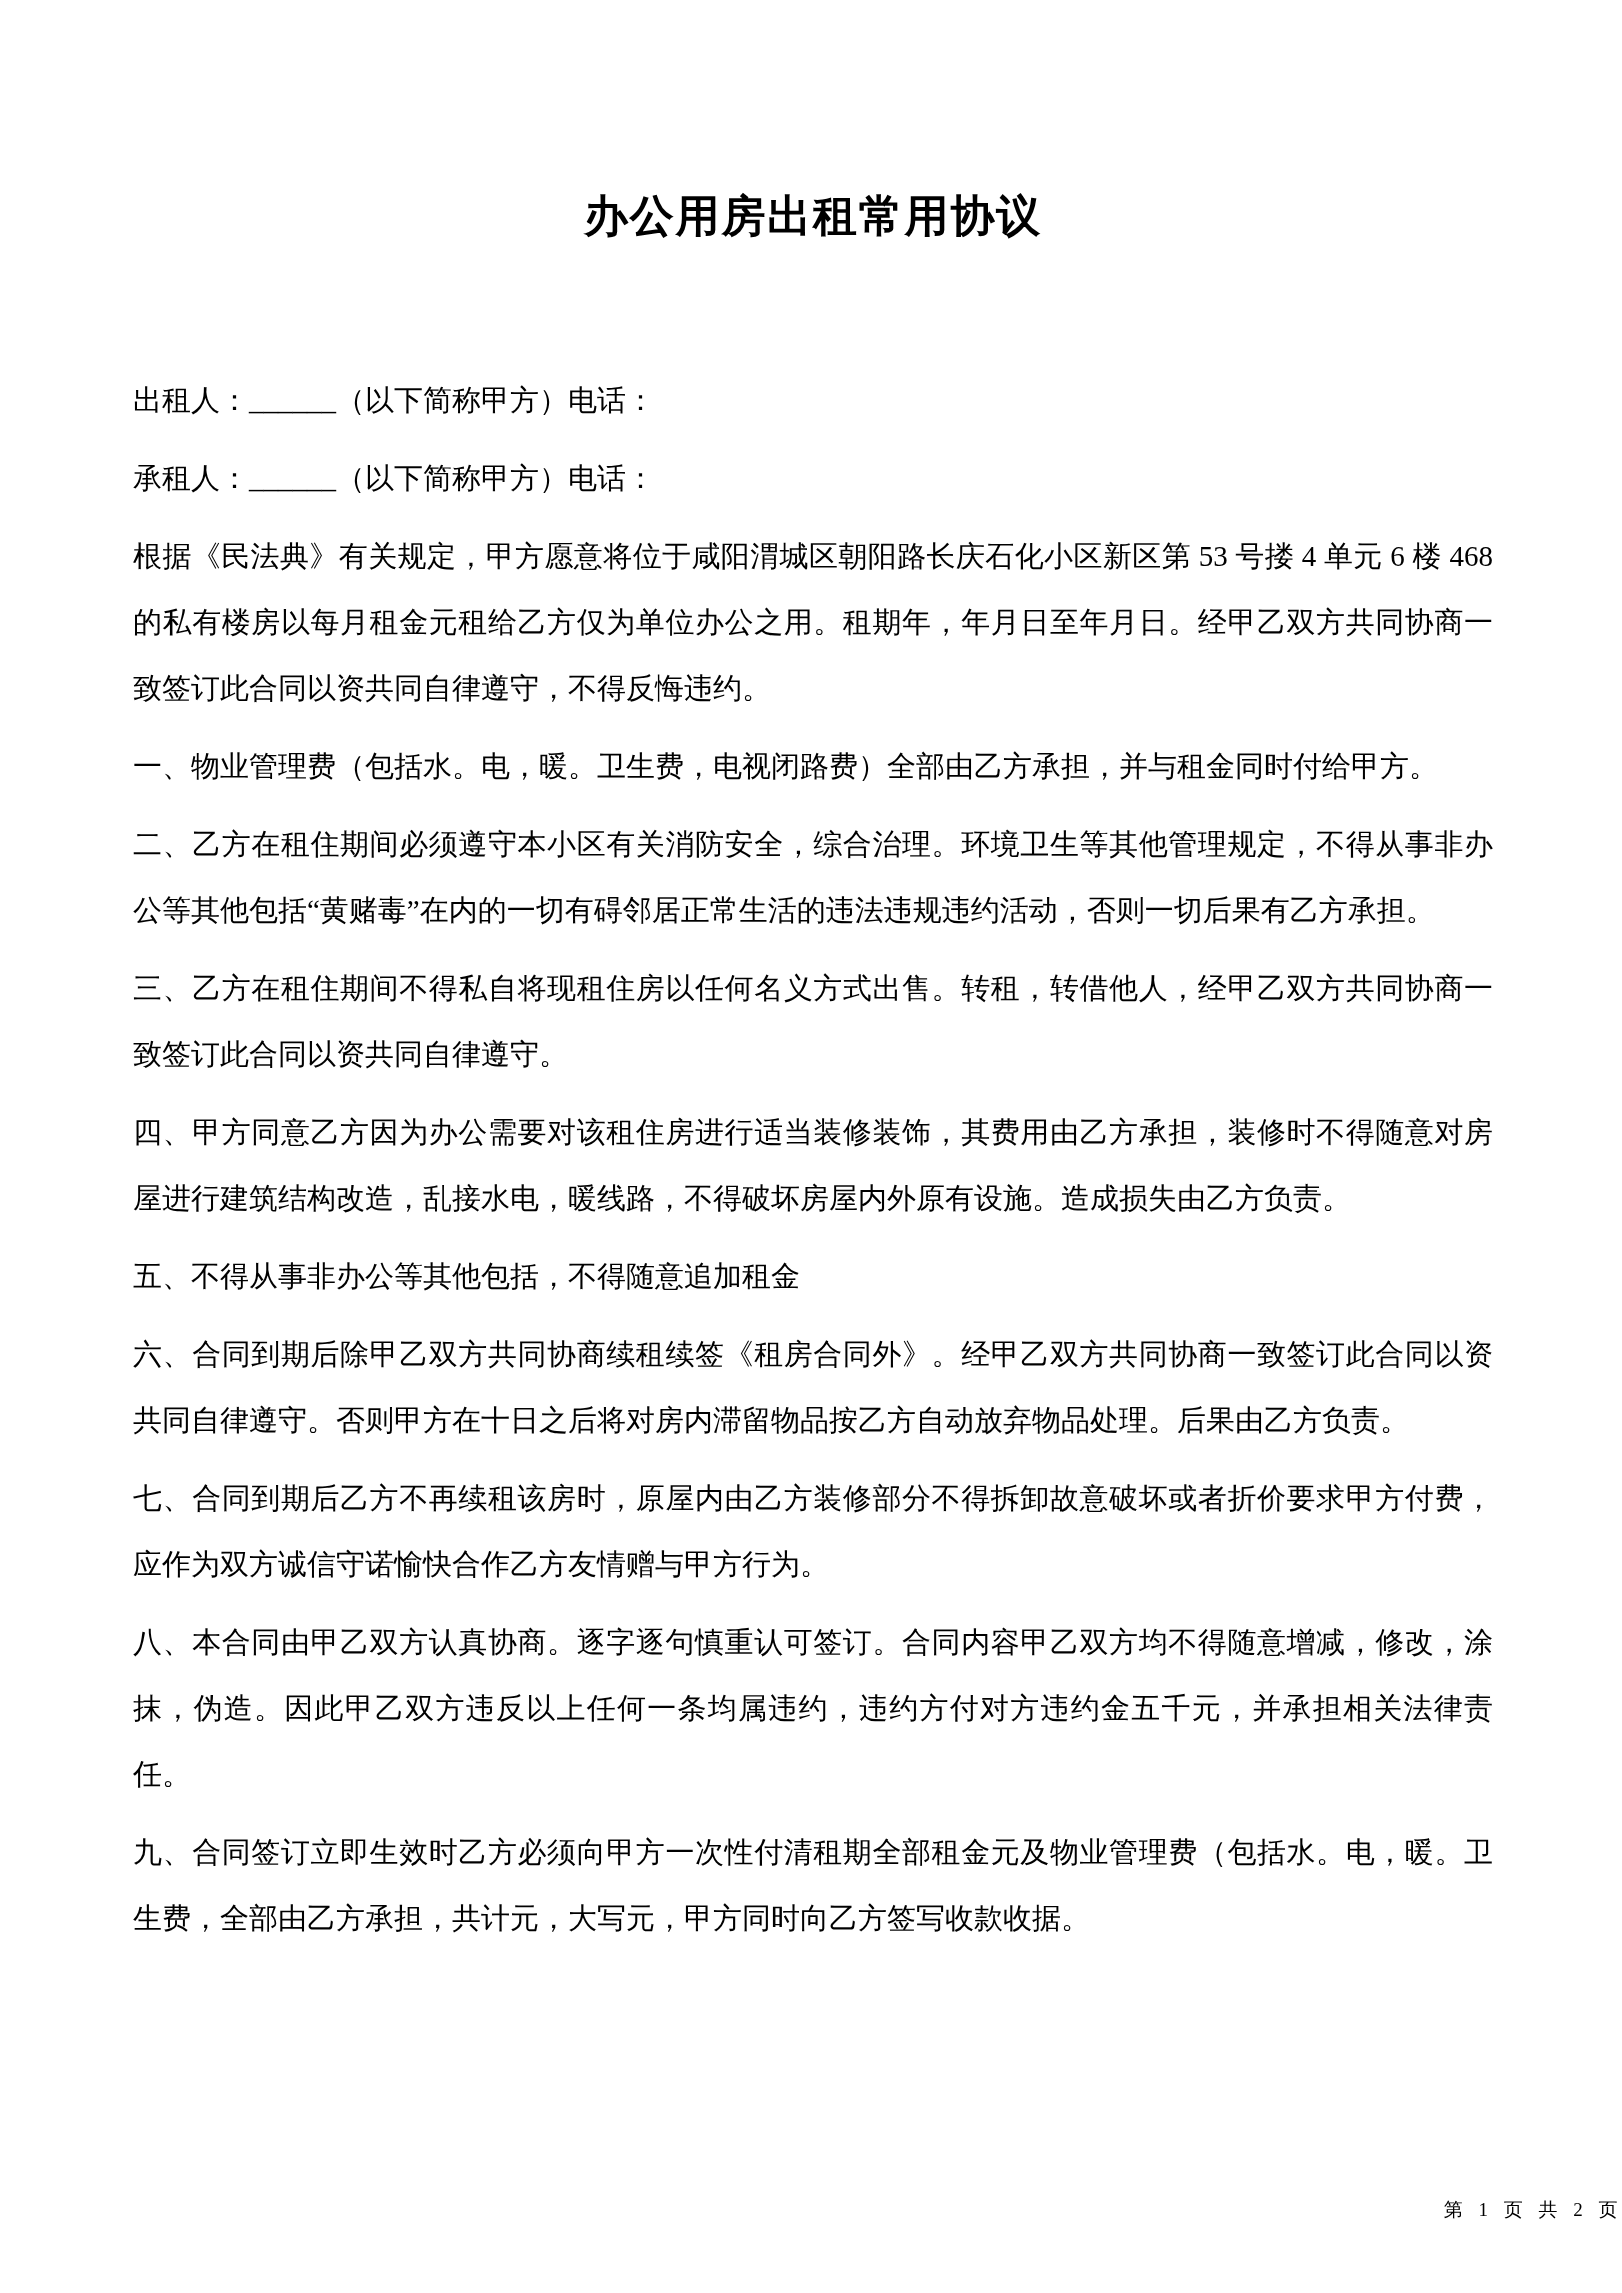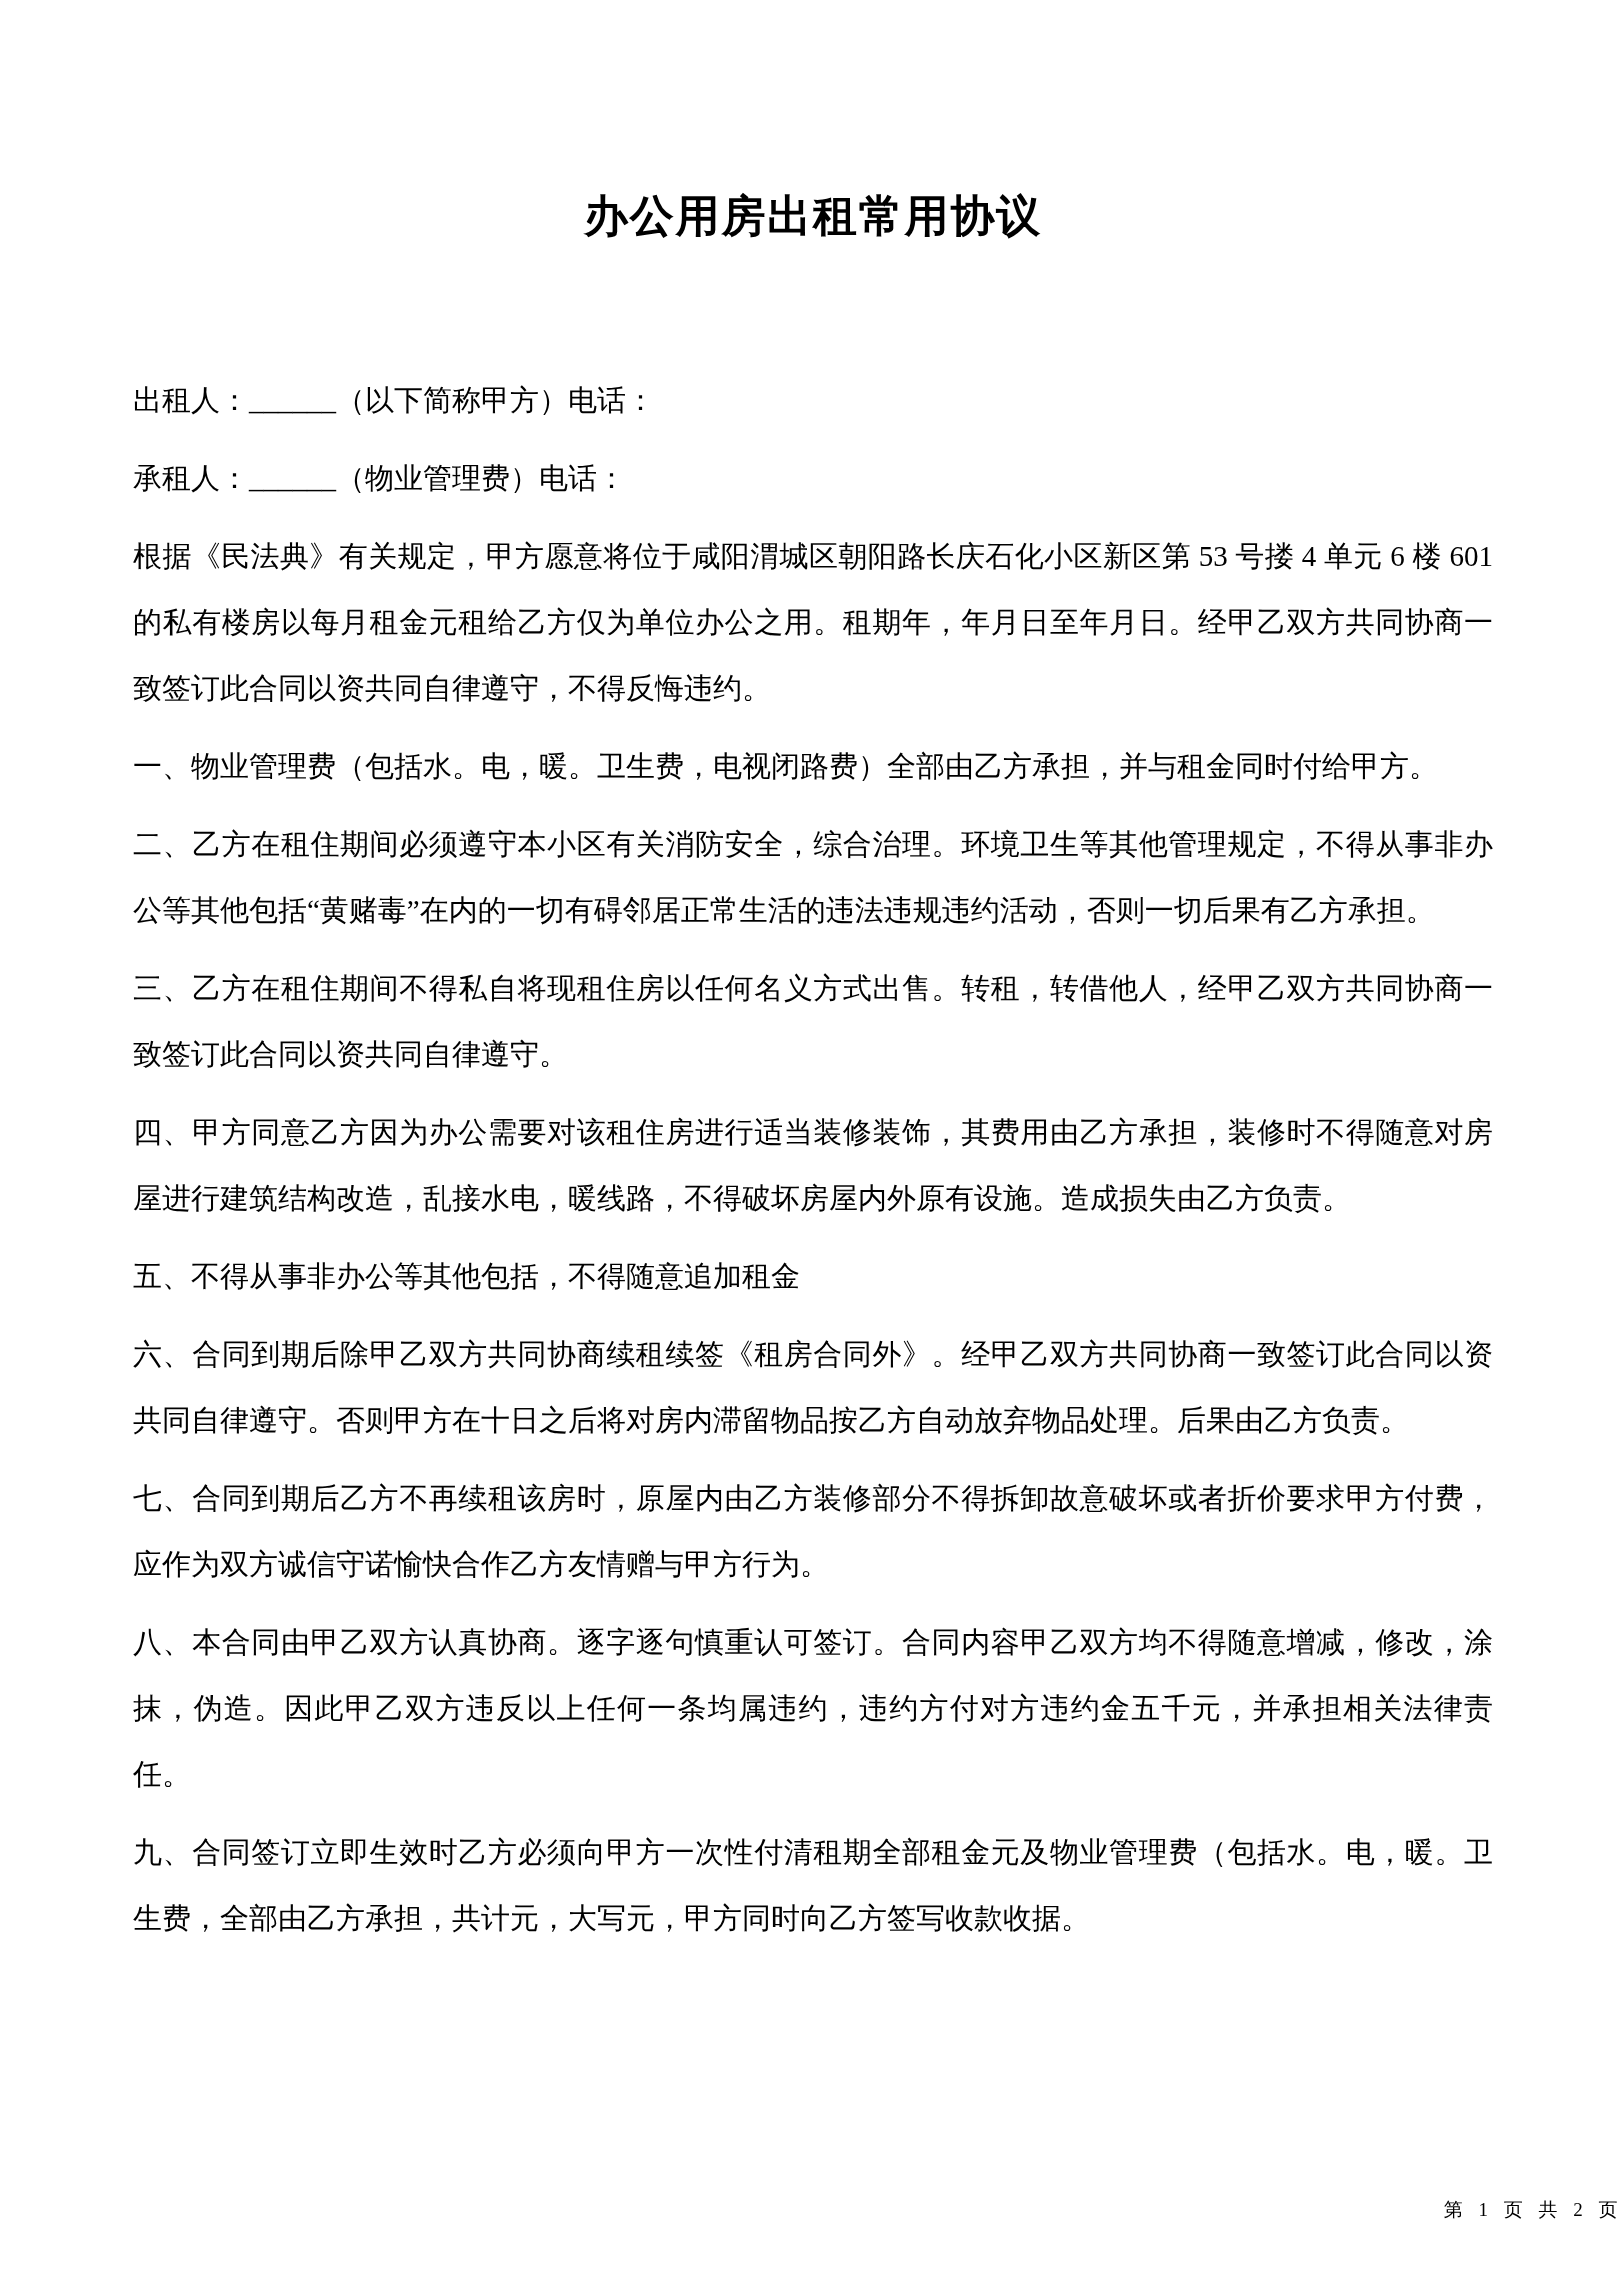--- a/index.html
+++ b/index.html
@@ -60,7 +60,7 @@
 
   <div class="doc-body">
     <p class="para">出租人：______（以下简称甲方）电话：</p>
-    <p class="para">承租人：______（物业管理费）电话：</p>
+    <p class="para">承租人：______（以下简称甲方）电话：</p>
     <p class="para">根据《民法典》有关规定，甲方愿意将位于咸阳渭城区朝阳路长庆石化小区新区第 53 号搂 4 单元 6 楼 601 的私有楼房以每月租金元租给乙方仅为单位办公之用。租期年，年月日至年月日。经甲乙双方共同协商一致签订此合同以资共同自律遵守，不得反悔违约。</p>
     <p class="para">一、物业管理费（包括水。电，暖。卫生费，电视闭路费）全部由乙方承担，并与租金同时付给甲方。</p>
     <p class="para">二、乙方在租住期间必须遵守本小区有关消防安全，综合治理。环境卫生等其他管理规定，不得从事非办公等其他包括“黄赌毒”在内的一切有碍邻居正常生活的违法违规违约活动，否则一切后果有乙方承担。</p>

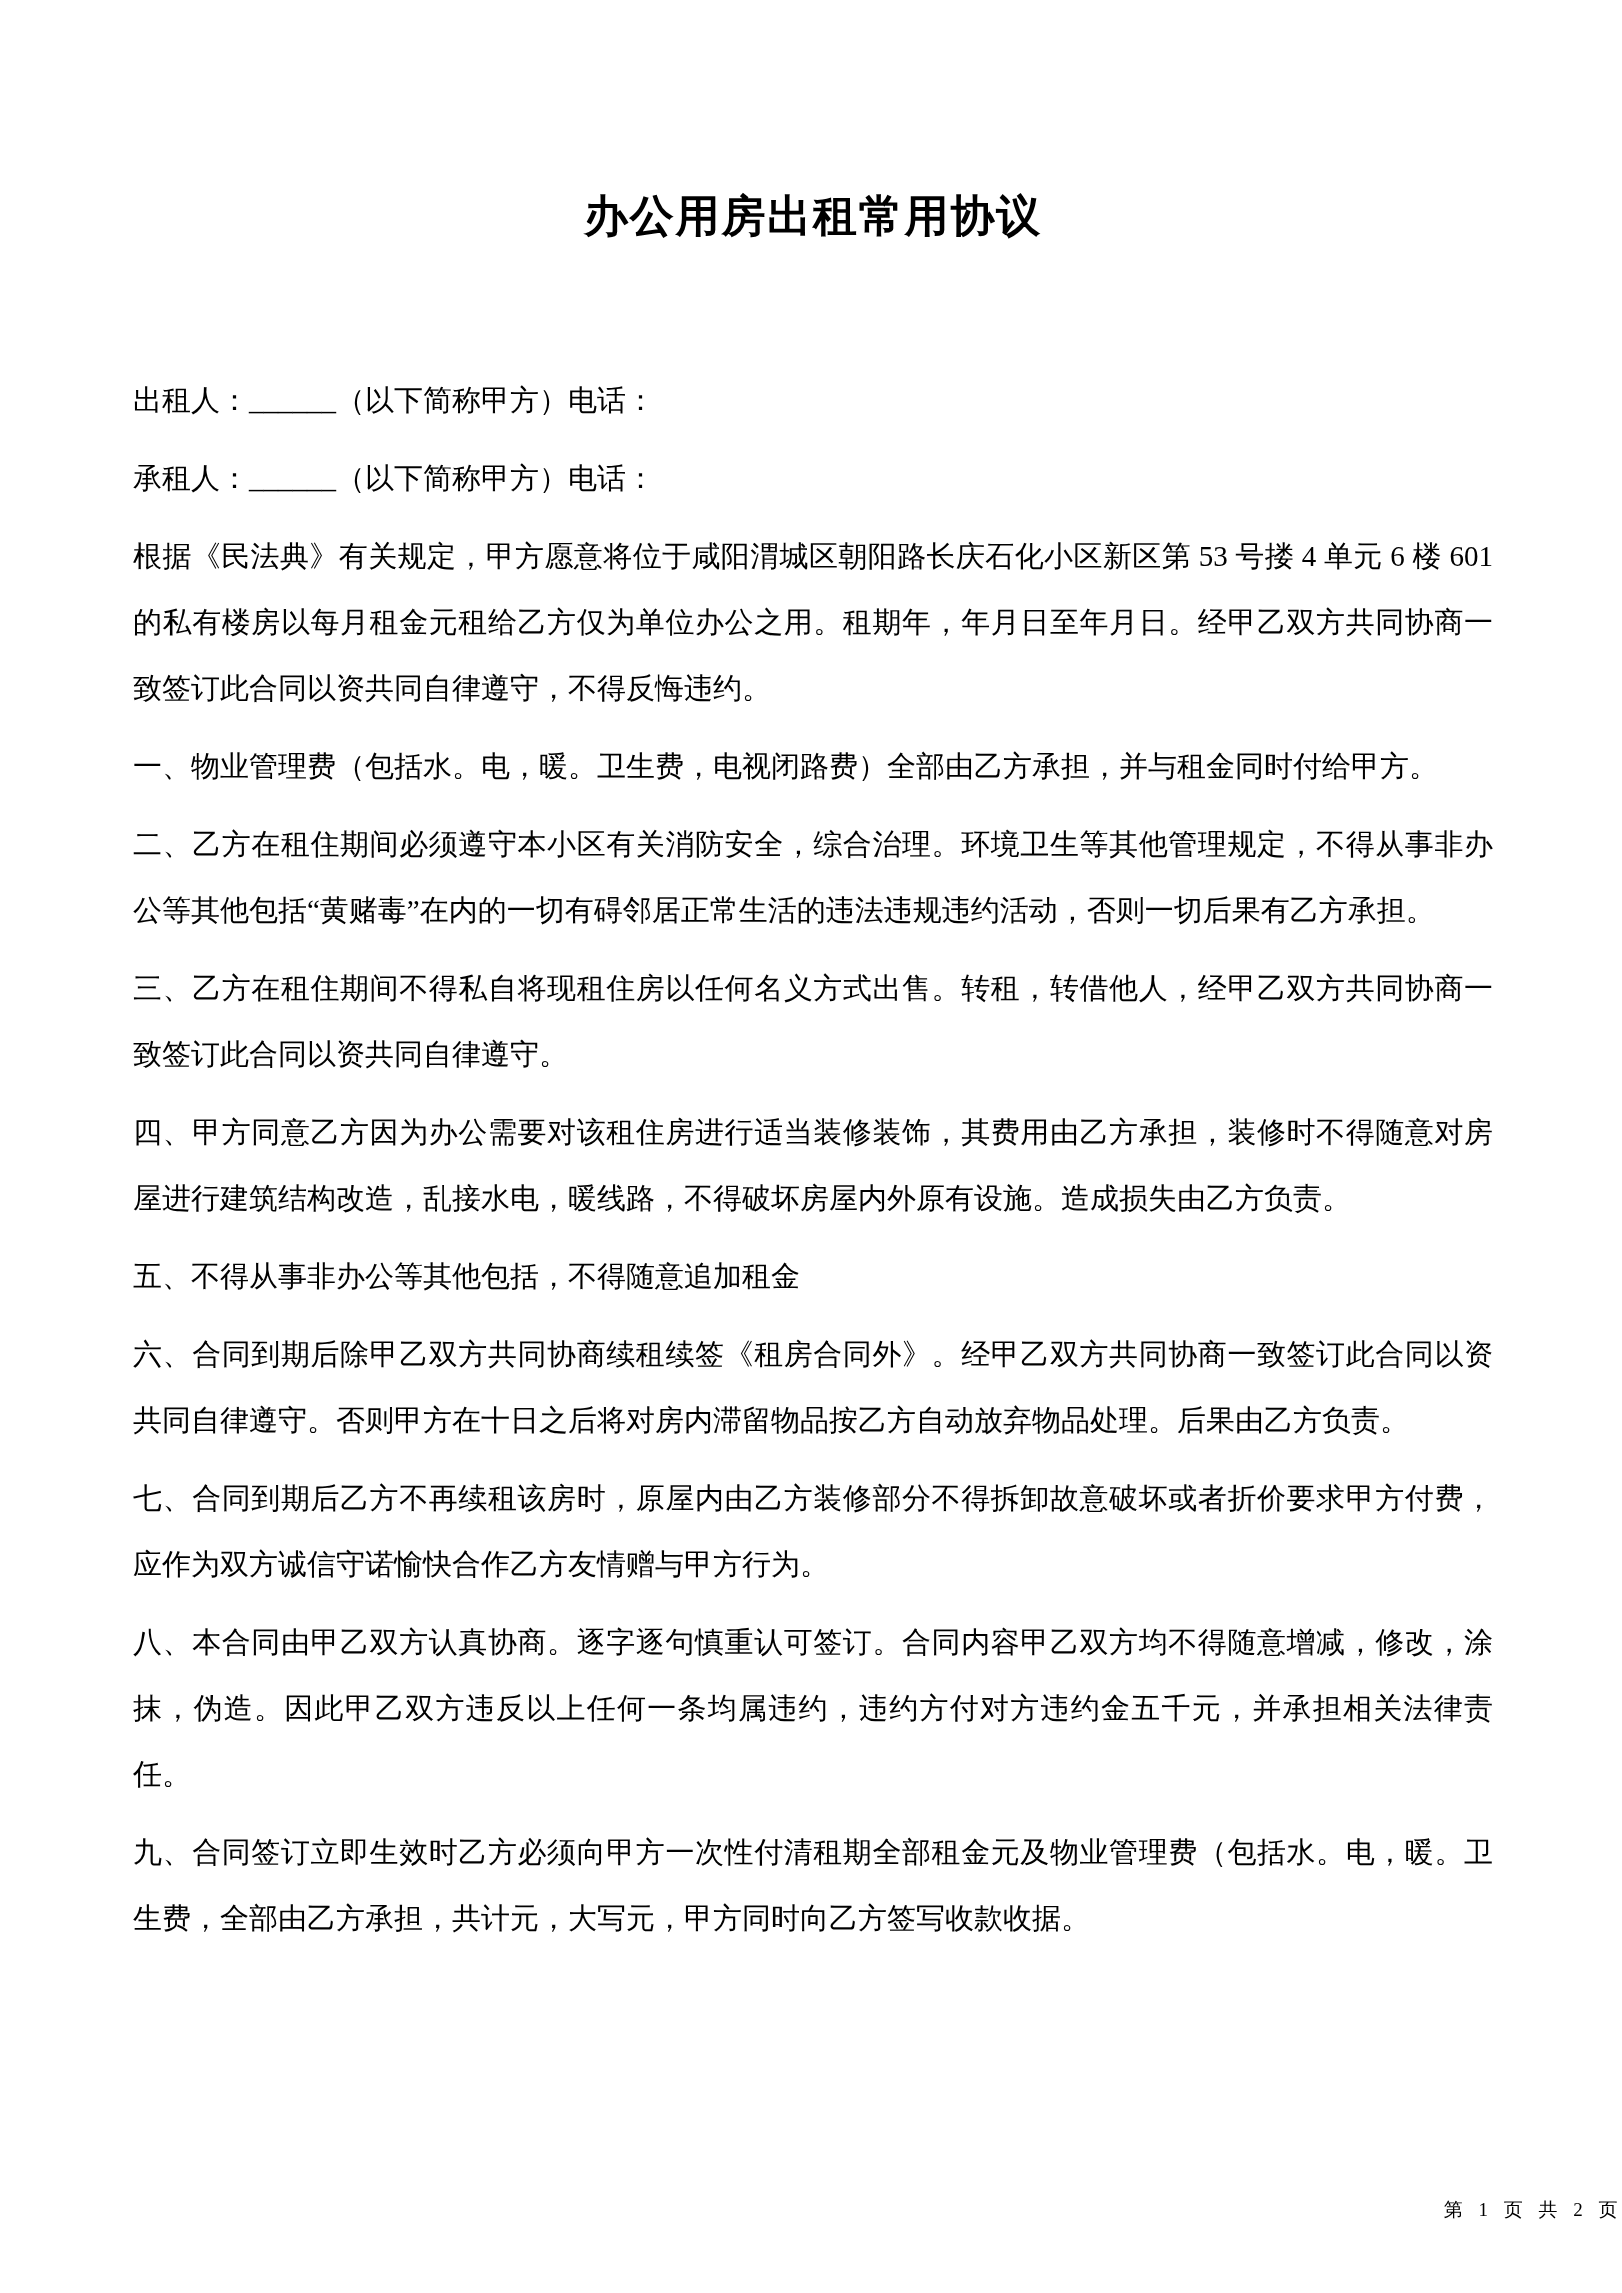--- a/index.html
+++ b/index.html
@@ -61,7 +61,7 @@
   <div class="doc-body">
     <p class="para">出租人：______（以下简称甲方）电话：</p>
     <p class="para">承租人：______（以下简称甲方）电话：</p>
-    <p class="para">根据《民法典》有关规定，甲方愿意将位于咸阳渭城区朝阳路长庆石化小区新区第 53 号搂 4 单元 6 楼 601 的私有楼房以每月租金元租给乙方仅为单位办公之用。租期年，年月日至年月日。经甲乙双方共同协商一致签订此合同以资共同自律遵守，不得反悔违约。</p>
+    <p class="para">根据《民法典》有关规定，甲方愿意将位于咸阳渭城区朝阳路长庆石化小区新区第 53 号搂 4 单元 6 楼 468 的私有楼房以每月租金元租给乙方仅为单位办公之用。租期年，年月日至年月日。经甲乙双方共同协商一致签订此合同以资共同自律遵守，不得反悔违约。</p>
     <p class="para">一、物业管理费（包括水。电，暖。卫生费，电视闭路费）全部由乙方承担，并与租金同时付给甲方。</p>
     <p class="para">二、乙方在租住期间必须遵守本小区有关消防安全，综合治理。环境卫生等其他管理规定，不得从事非办公等其他包括“黄赌毒”在内的一切有碍邻居正常生活的违法违规违约活动，否则一切后果有乙方承担。</p>
     <p class="para">三、乙方在租住期间不得私自将现租住房以任何名义方式出售。转租，转借他人，经甲乙双方共同协商一致签订此合同以资共同自律遵守。</p>

